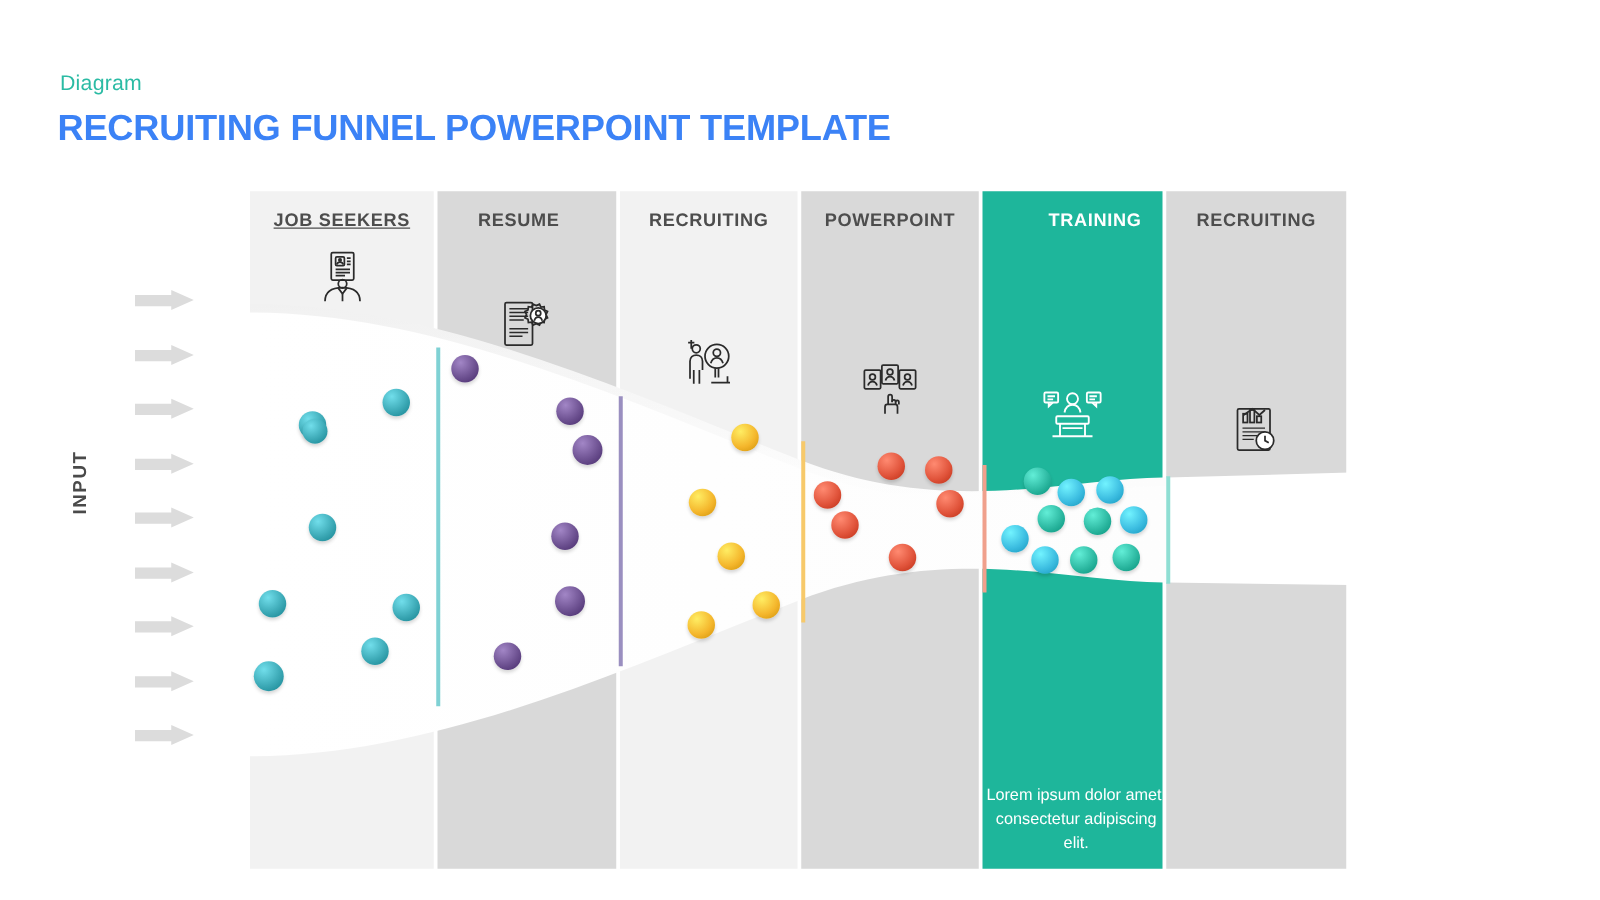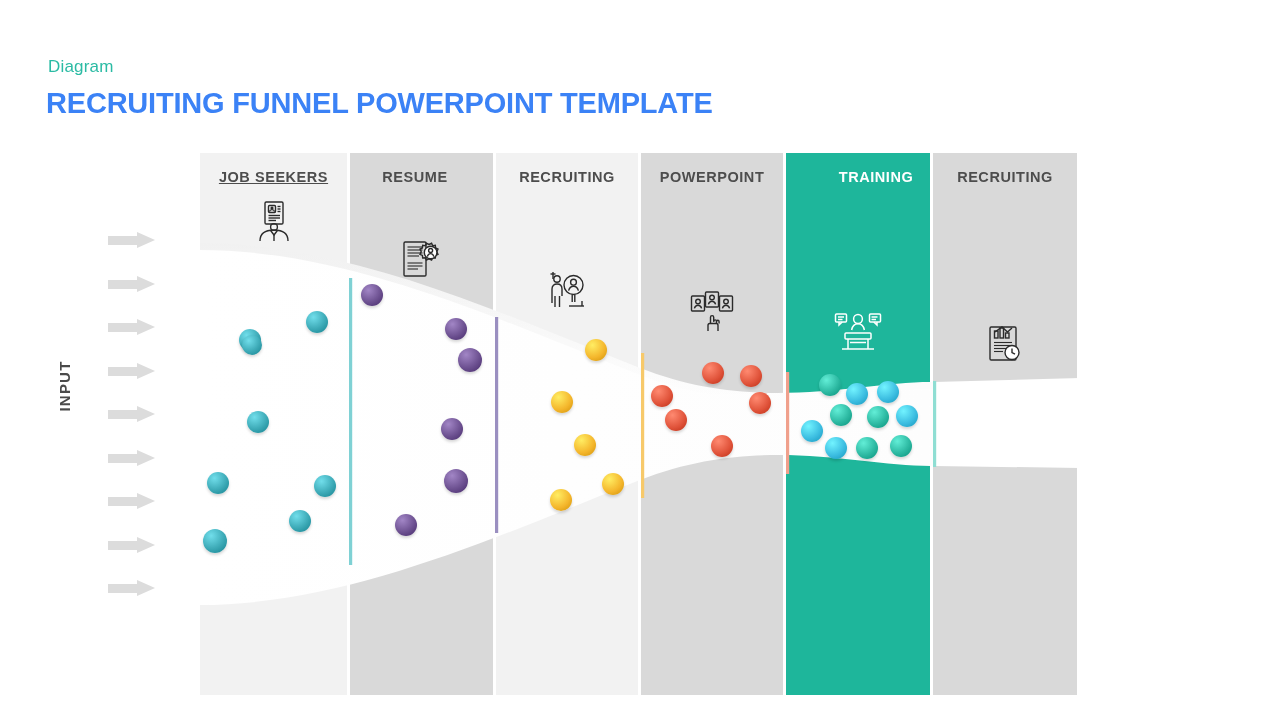--- a/index.html
+++ b/index.html
@@ -386,6 +386,7 @@
       <div class="dot" style="left: 690px; top: 282px; width: 22px; height: 22px; background: radial-gradient(circle at 34% 28%, rgb(98, 238, 215) 0%, rgb(43, 183, 160) 58%, rgb(5, 145, 122) 100%); box-shadow: rgba(0, 0, 0, 0.16) 0px 2px 3px;"></div>
     </div>
 
+  <div class="teal-note">Lorem ipsum dolor amet, consectetur adipiscing elit.</div>
 </div>
 
 </body></html>

